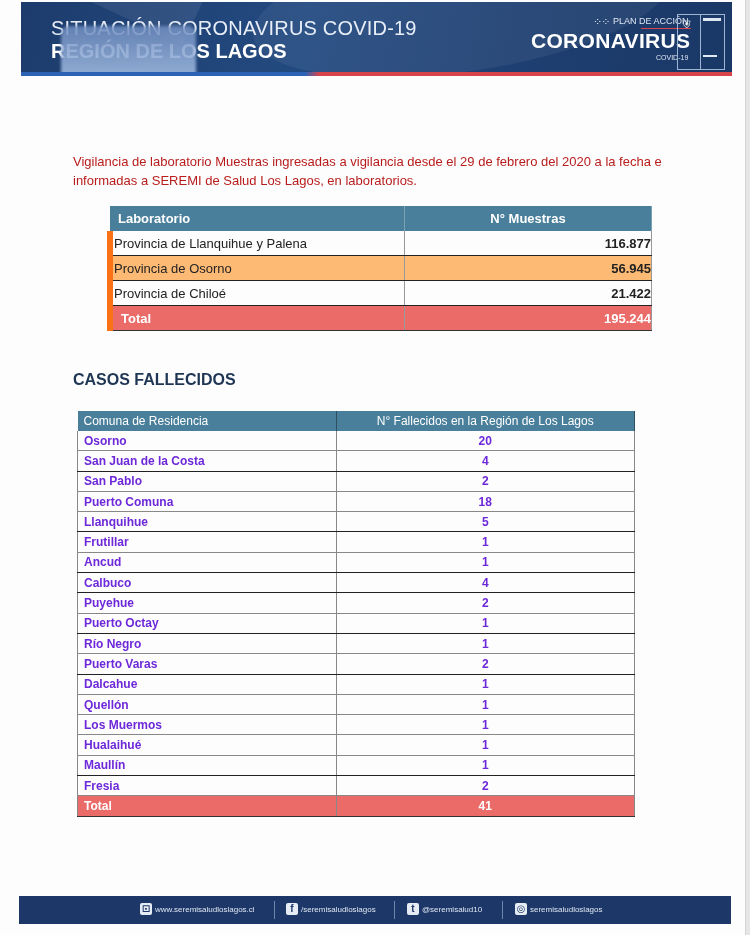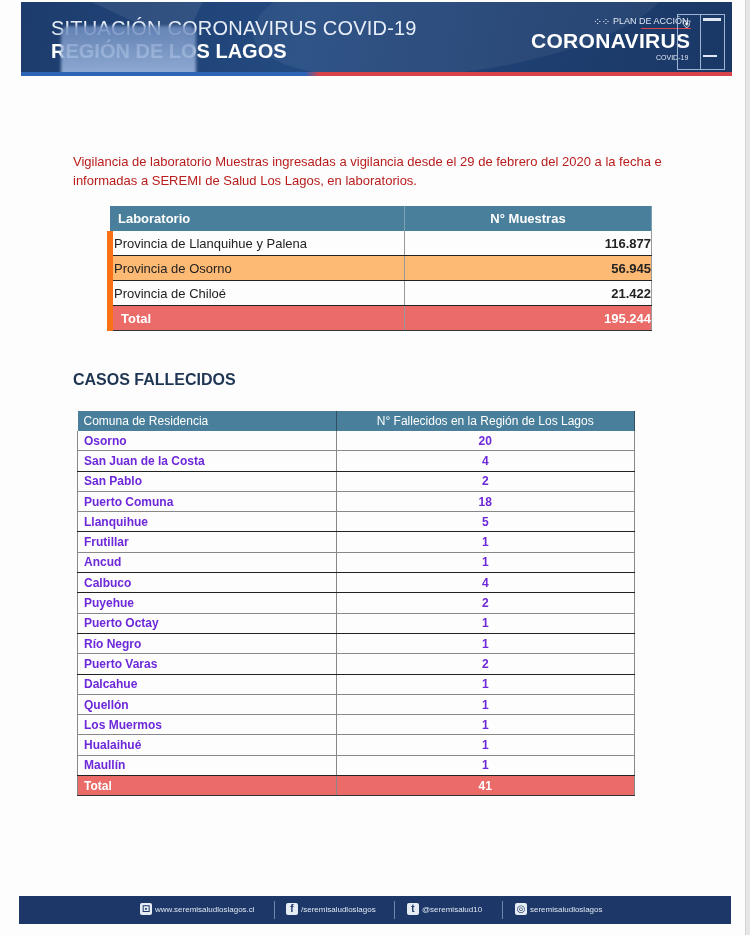--- a/index.html
+++ b/index.html
@@ -259,6 +259,10 @@
           <td>Maullín</td>
           <td>1</td>
         </tr>
+        <tr>
+          <td>Fresia</td>
+          <td>2</td>
+        </tr>
         <tr class="total">
           <td>Total</td>
           <td>41</td>

